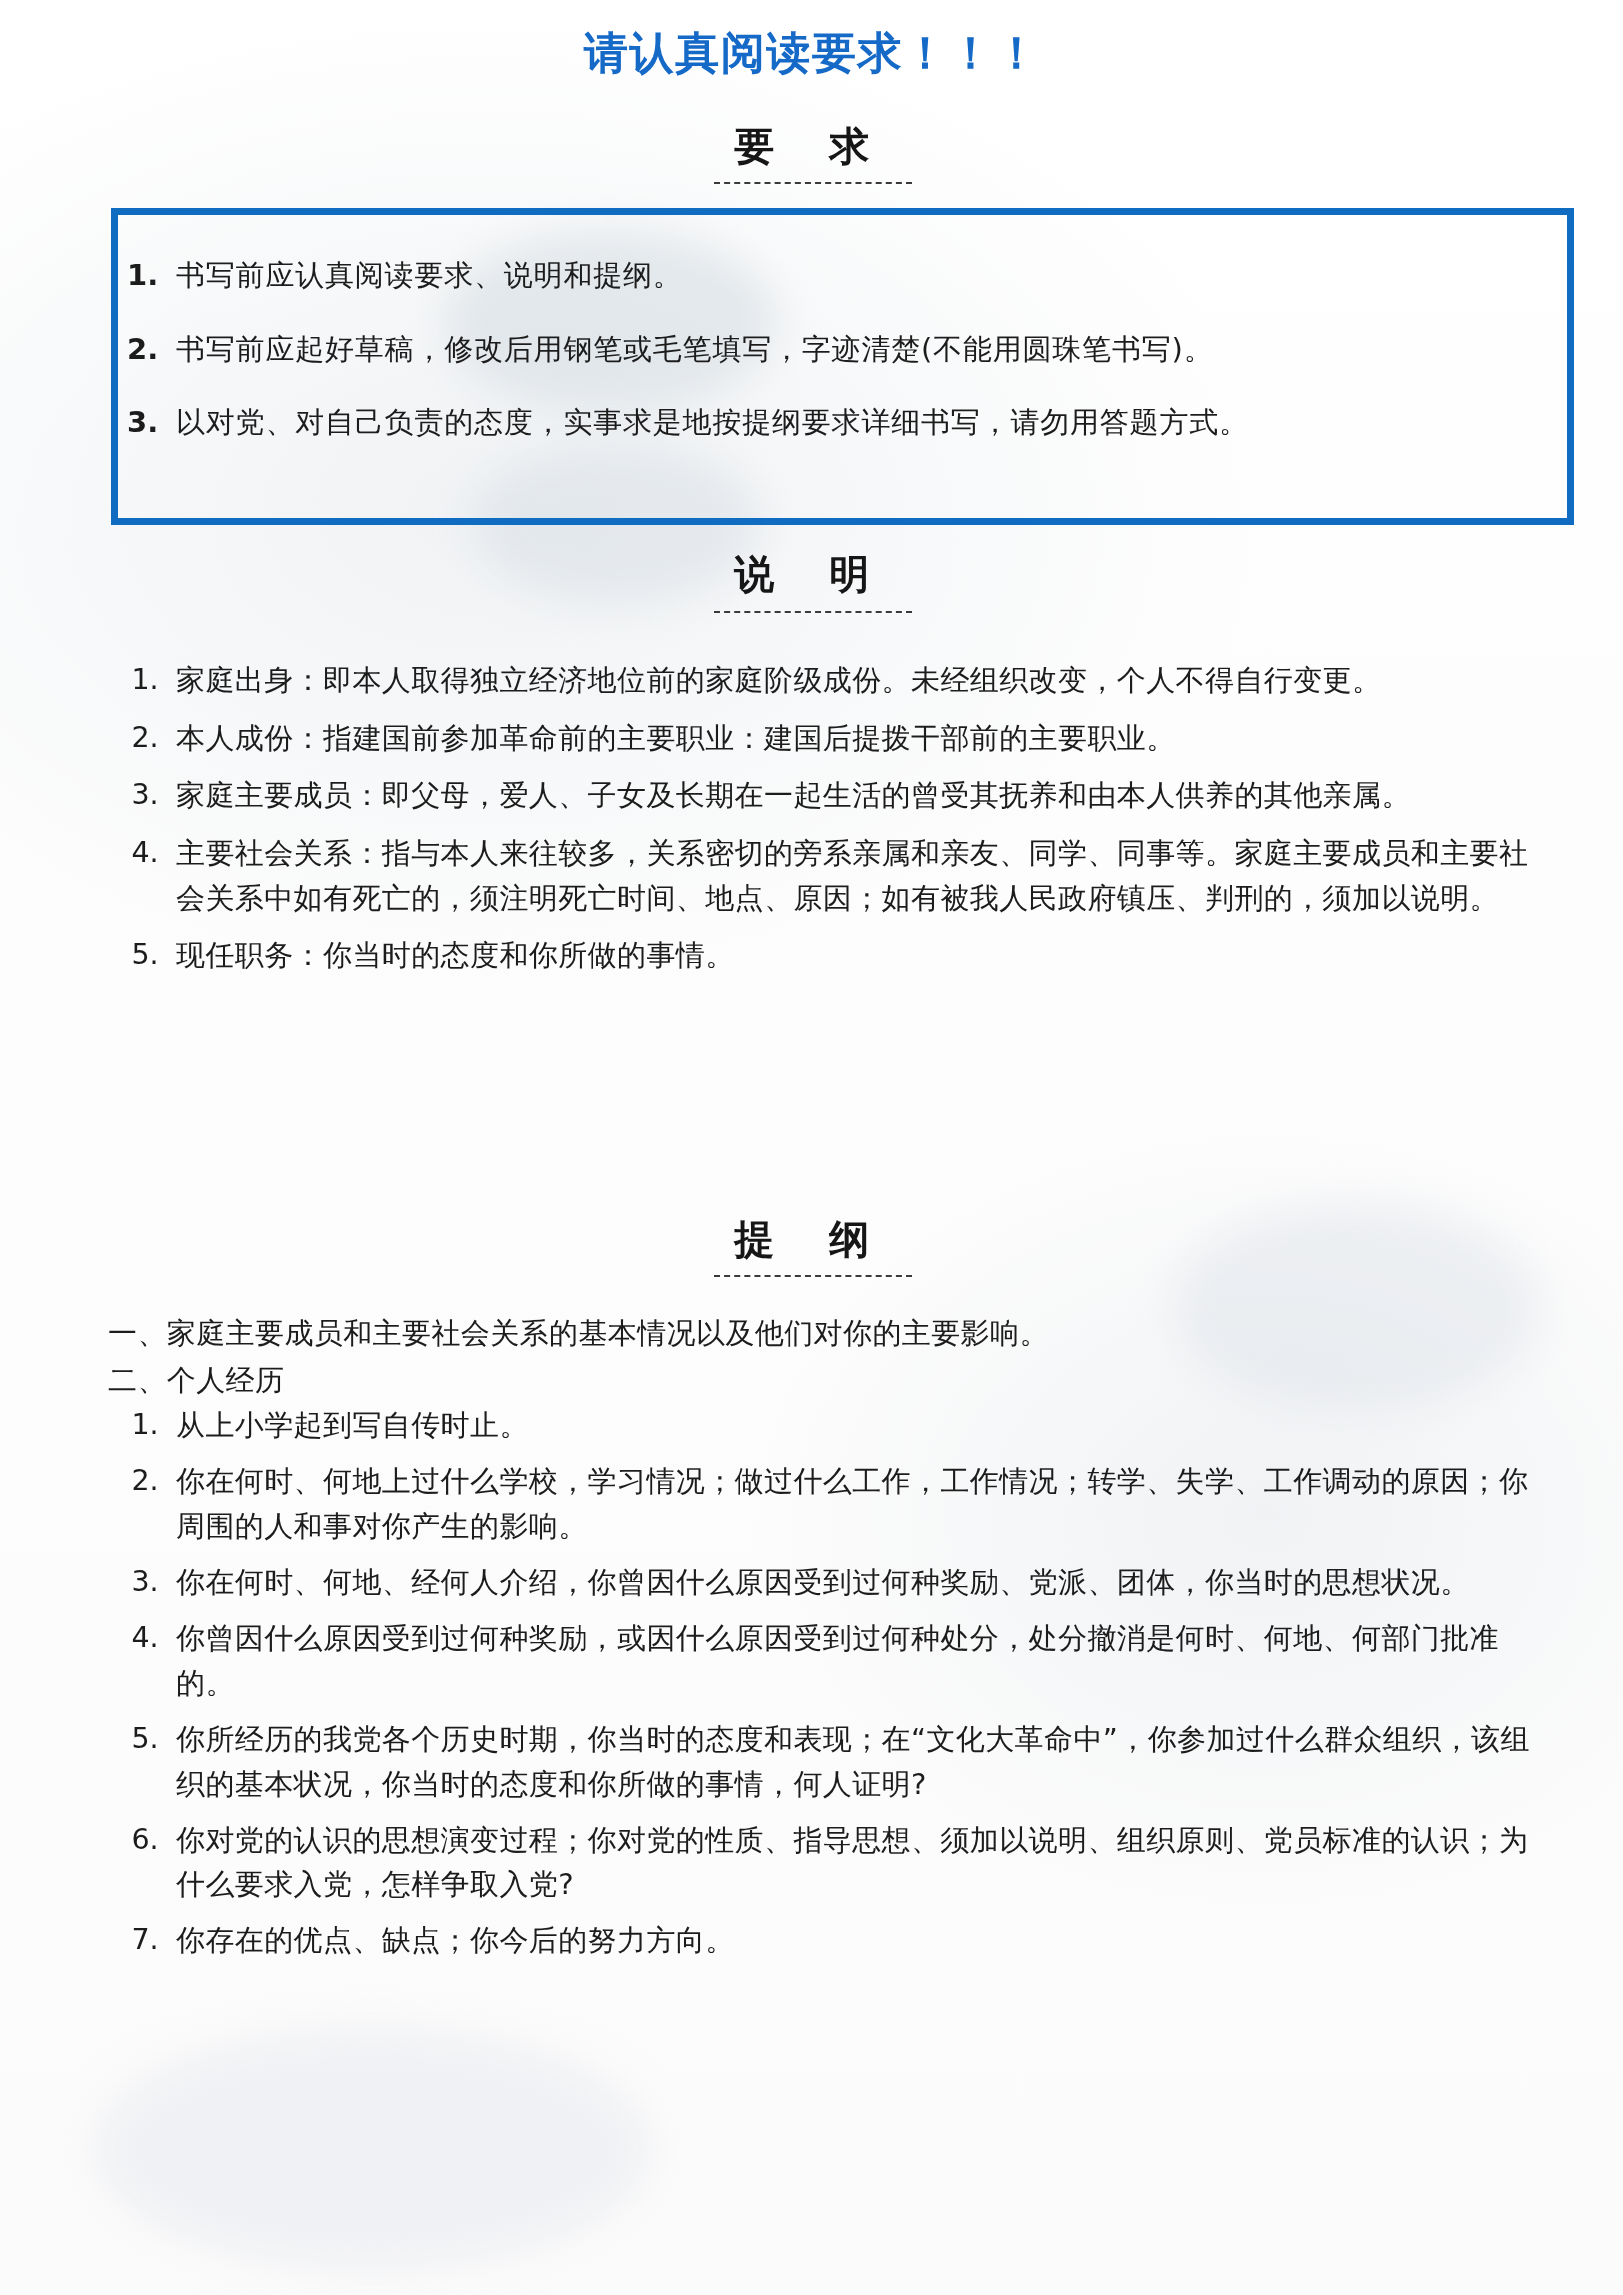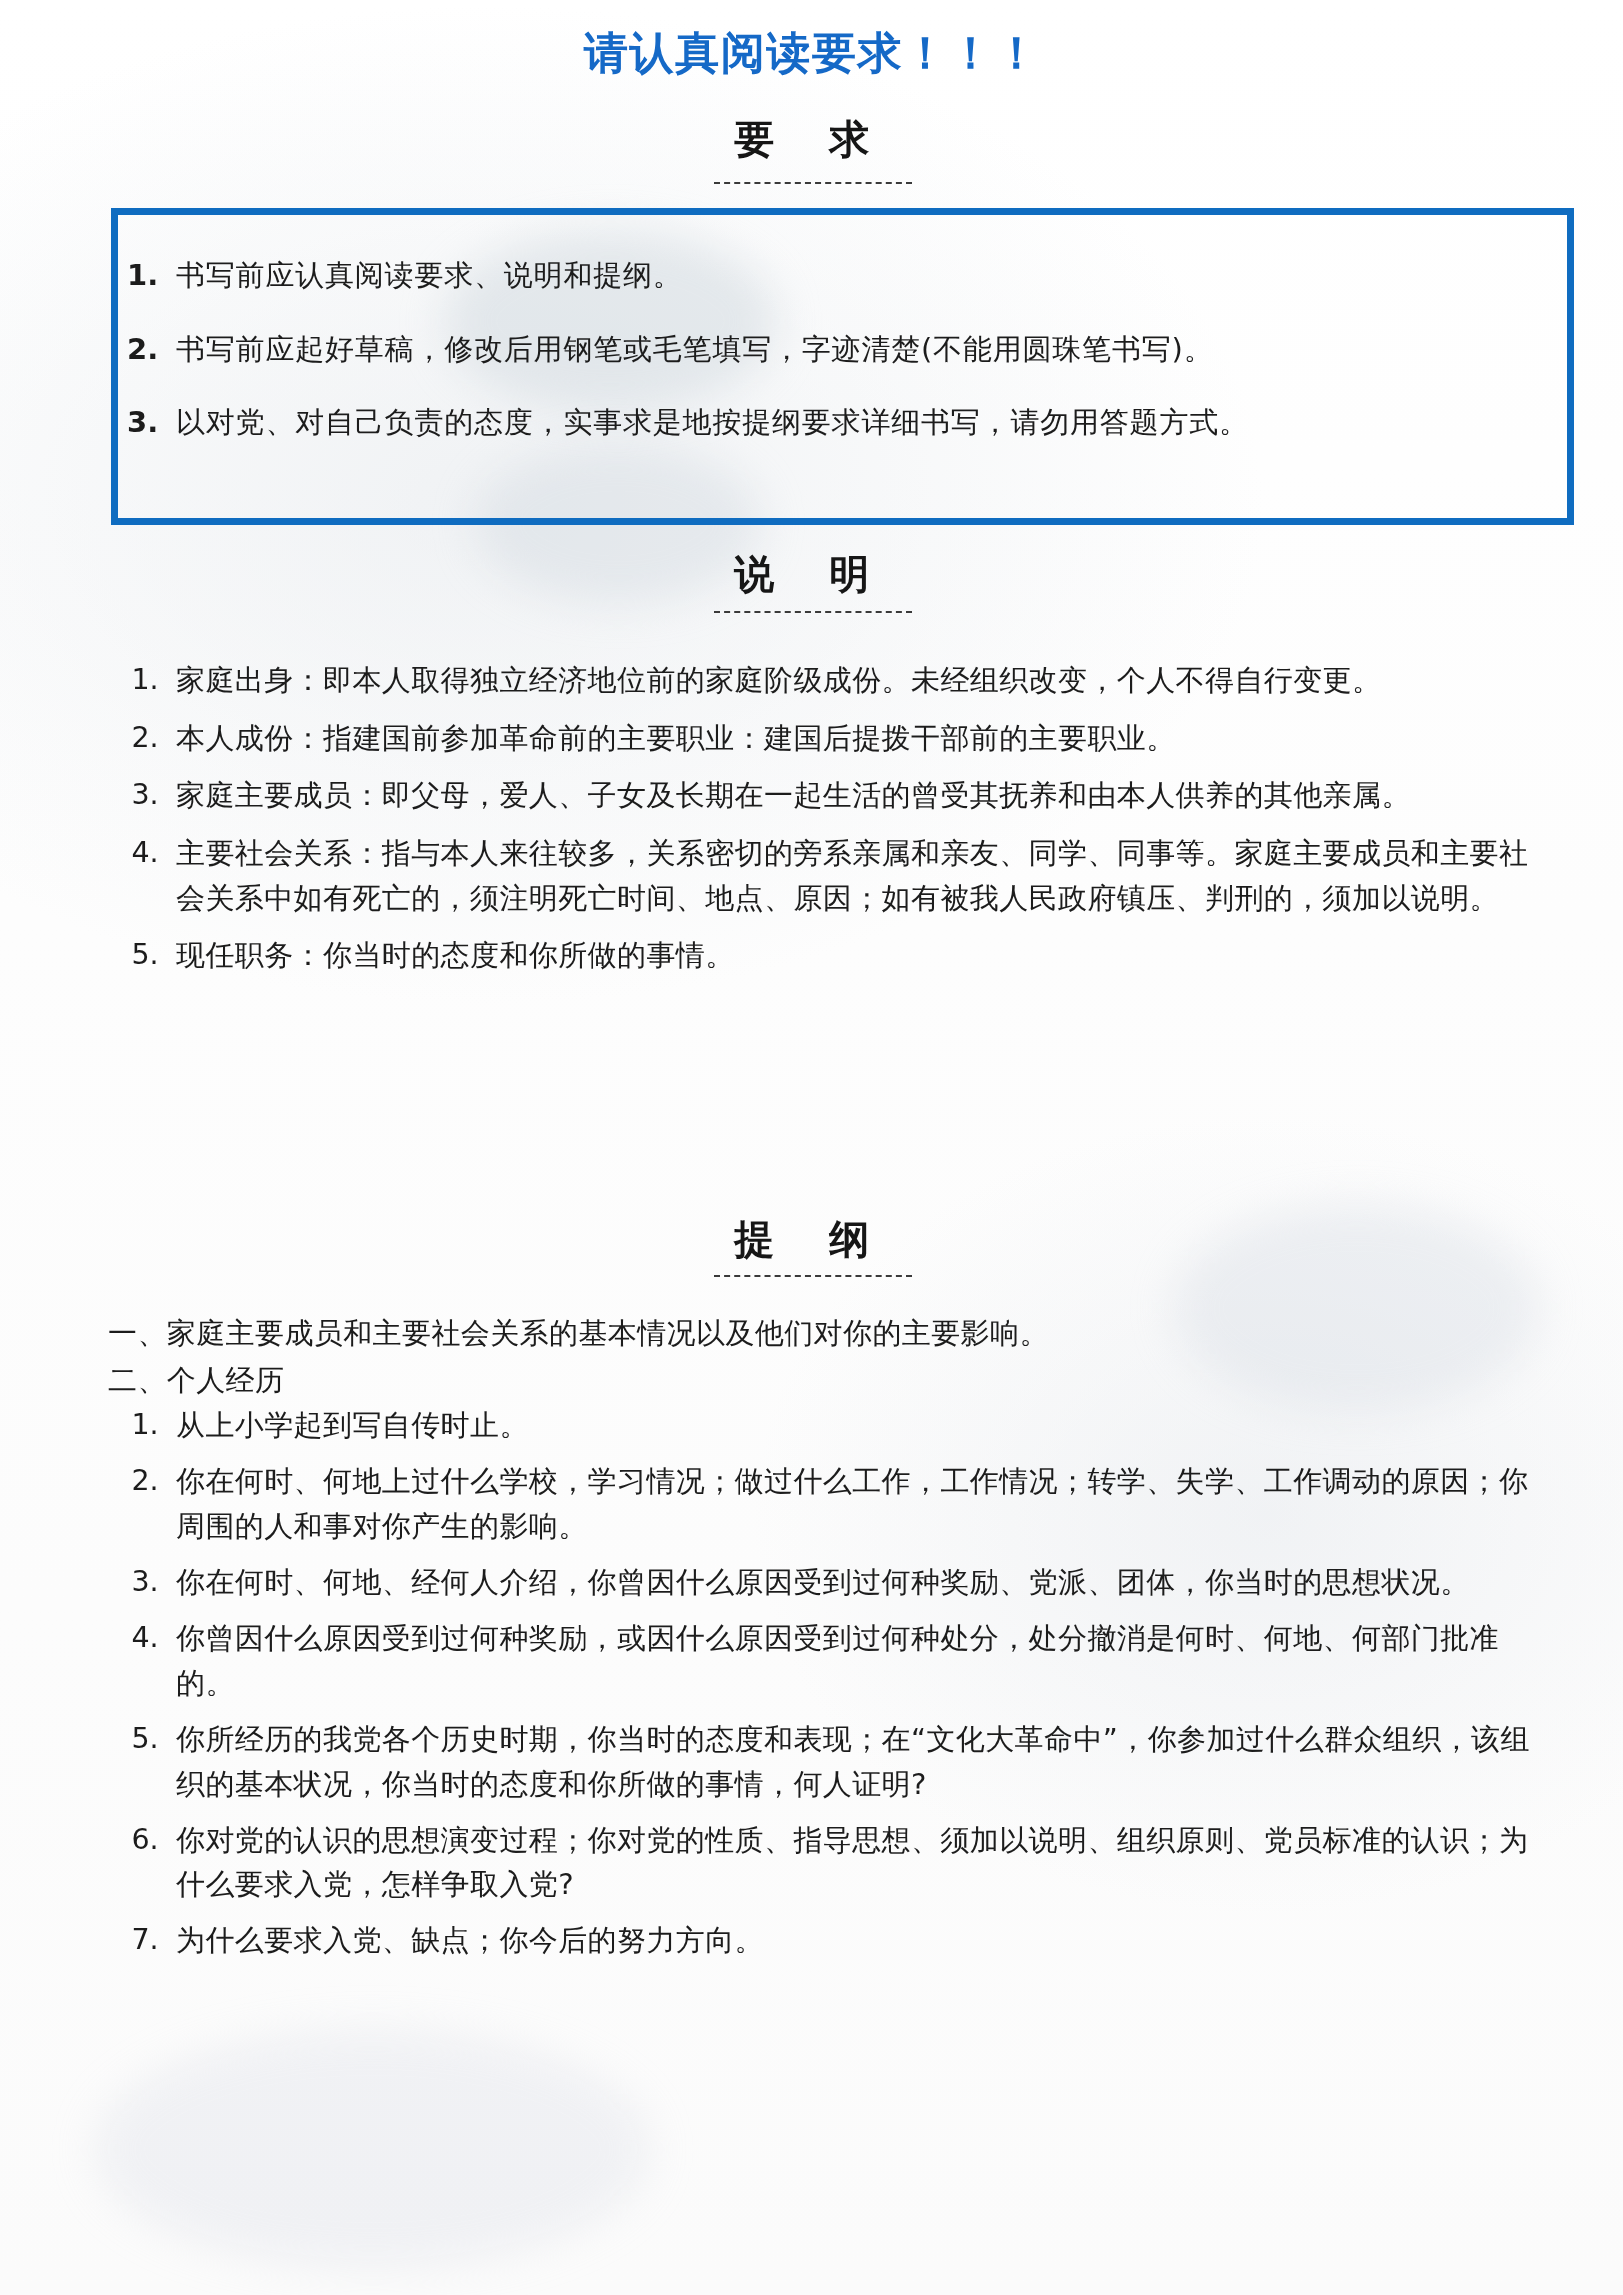--- a/index.html
+++ b/index.html
@@ -167,7 +167,7 @@
 
   <div class="banner">请认真阅读要求！！！</div>
 
-  <div class="section-title" style="top:112px;">要 求</div>
+  <div class="section-title" style="top:119px;">要 求</div>
   <div class="title-underline" style="top:182px; left:714px; width:198px;"></div>
 
   <div class="blue-box" style="left:111px; top:208px; width:1463px; height:317px;"></div>

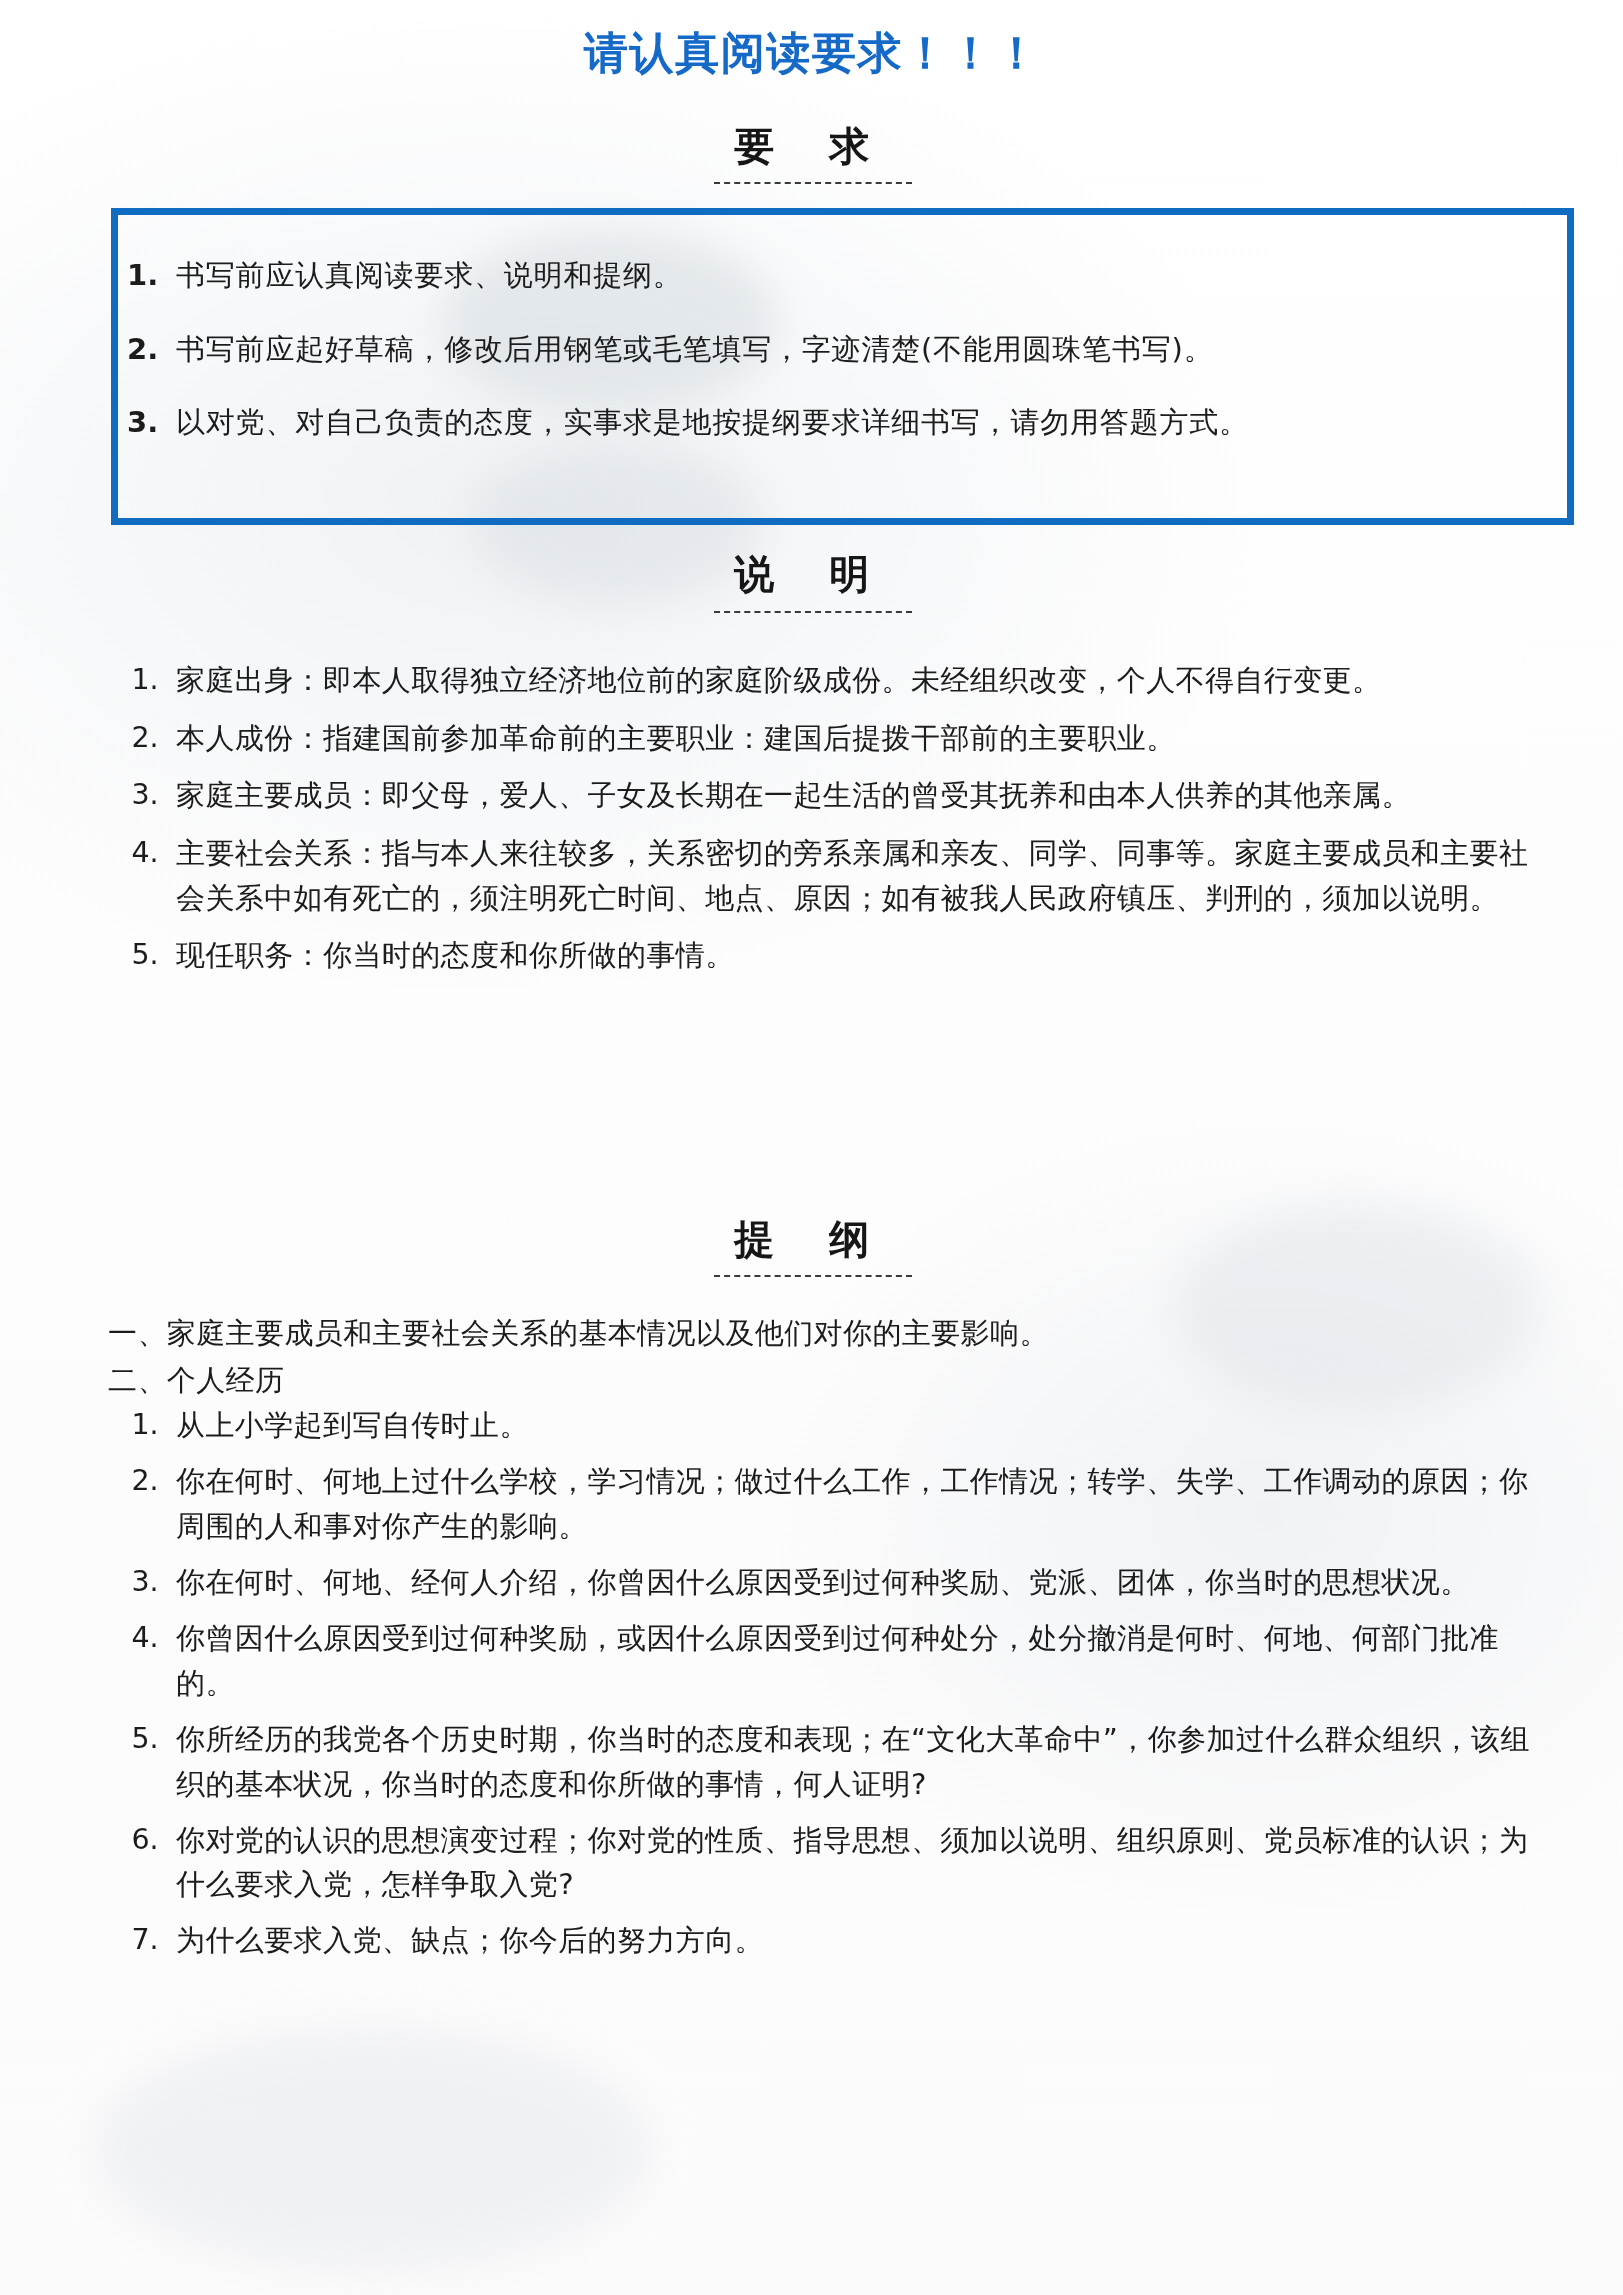--- a/index.html
+++ b/index.html
@@ -248,7 +248,7 @@
     </div>
     <div class="out-item">
       <span class="out-num">7.</span>
-      <span class="out-text">为什么要求入党、缺点；你今后的努力方向。</span>
+      <span class="out-text">你存在的优点、缺点；你今后的努力方向。</span>
     </div>
   </div>
 

